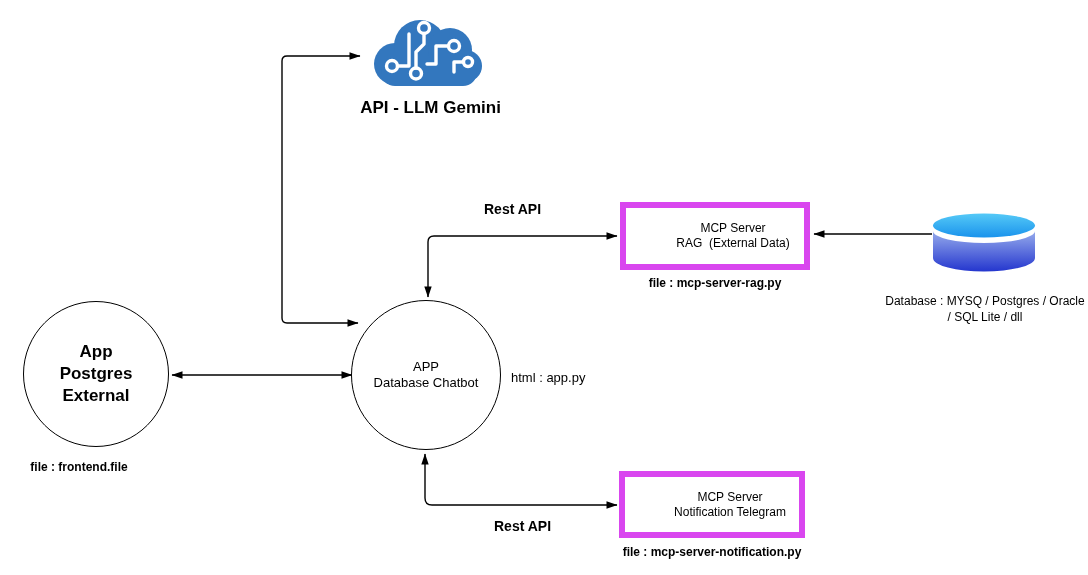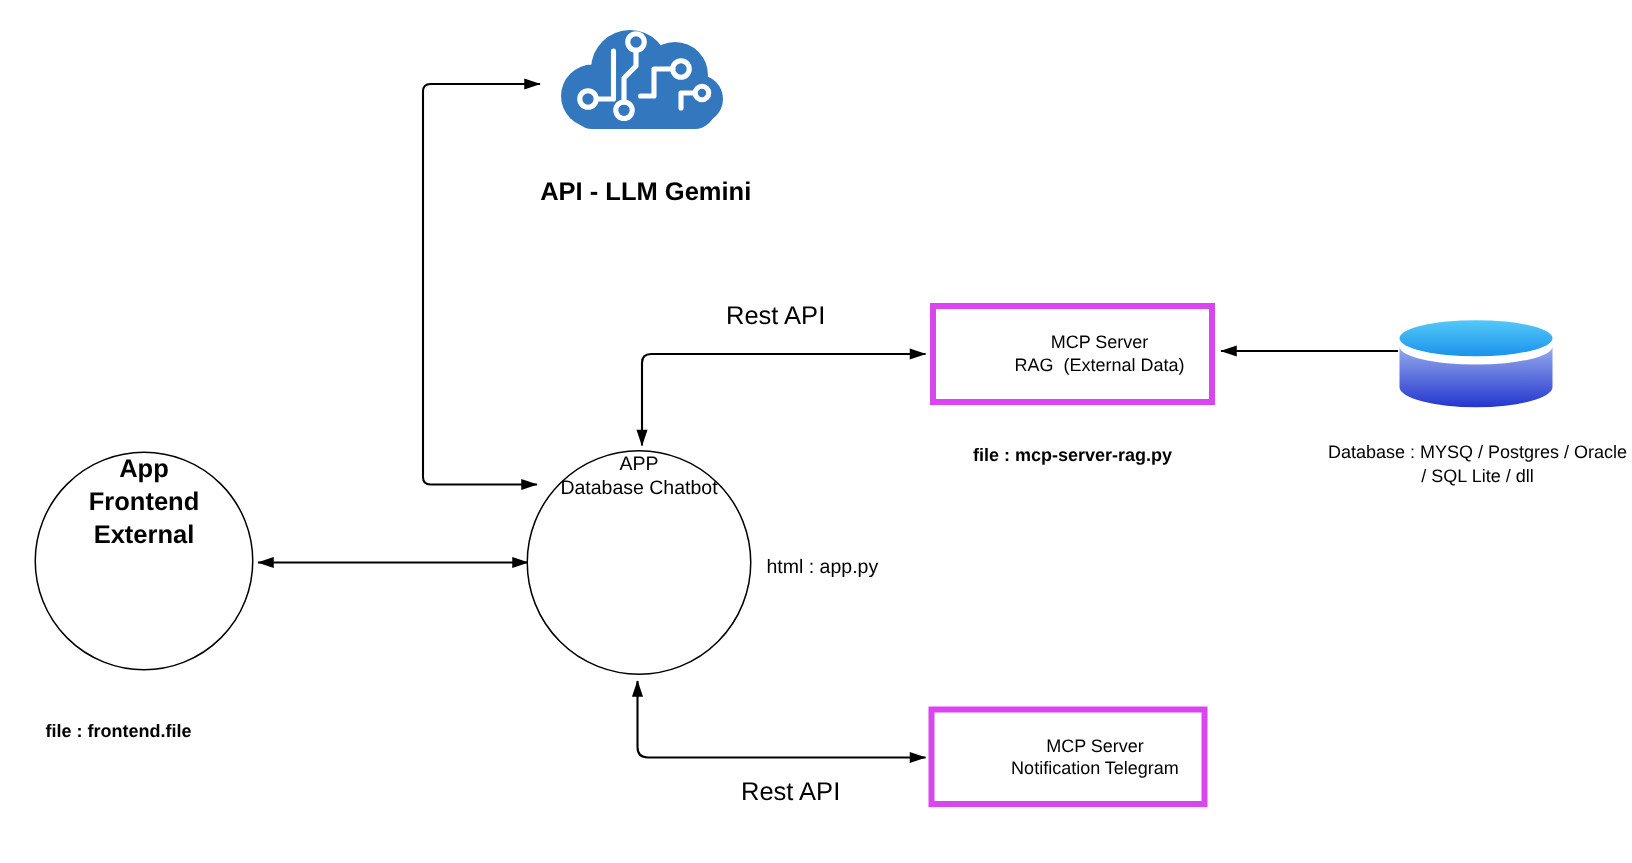--- a/index.html
+++ b/index.html
@@ -29,7 +29,7 @@
   .t-title    { font-size:17px; font-weight:bold; }
   .t-edge     { font-size:17px; font-weight:normal; }
   .t-db       { font-size:12px; line-height:15.5px; text-align:center; }
-  .center { text-align:center;margin-top:20px; }
+  .center { text-align:center; }
 </style>
 </head>
 <body>

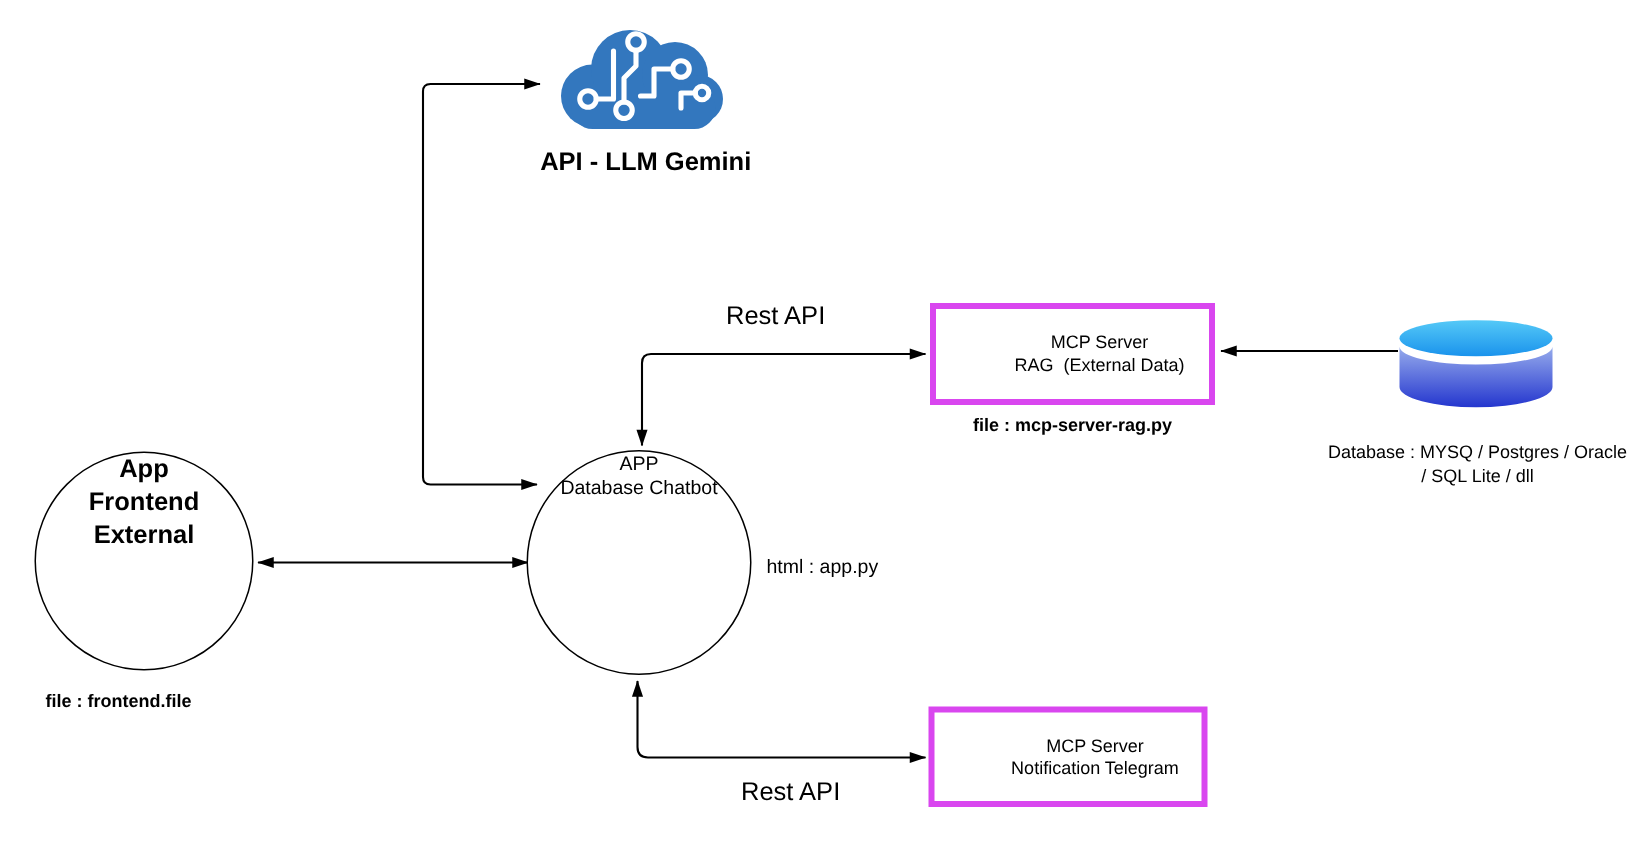--- a/index.html
+++ b/index.html
@@ -27,7 +27,7 @@
   .t-file-b   { font-size:12px; font-weight:bold; }
   .t-file-r   { font-size:13px; }
   .t-title    { font-size:17px; font-weight:bold; }
-  .t-edge     { font-size:17px; font-weight:normal; }
+  .t-edge     { font-size:14px; font-weight:bold; }
   .t-db       { font-size:12px; line-height:15.5px; text-align:center; }
   .center { text-align:center; }
 </style>

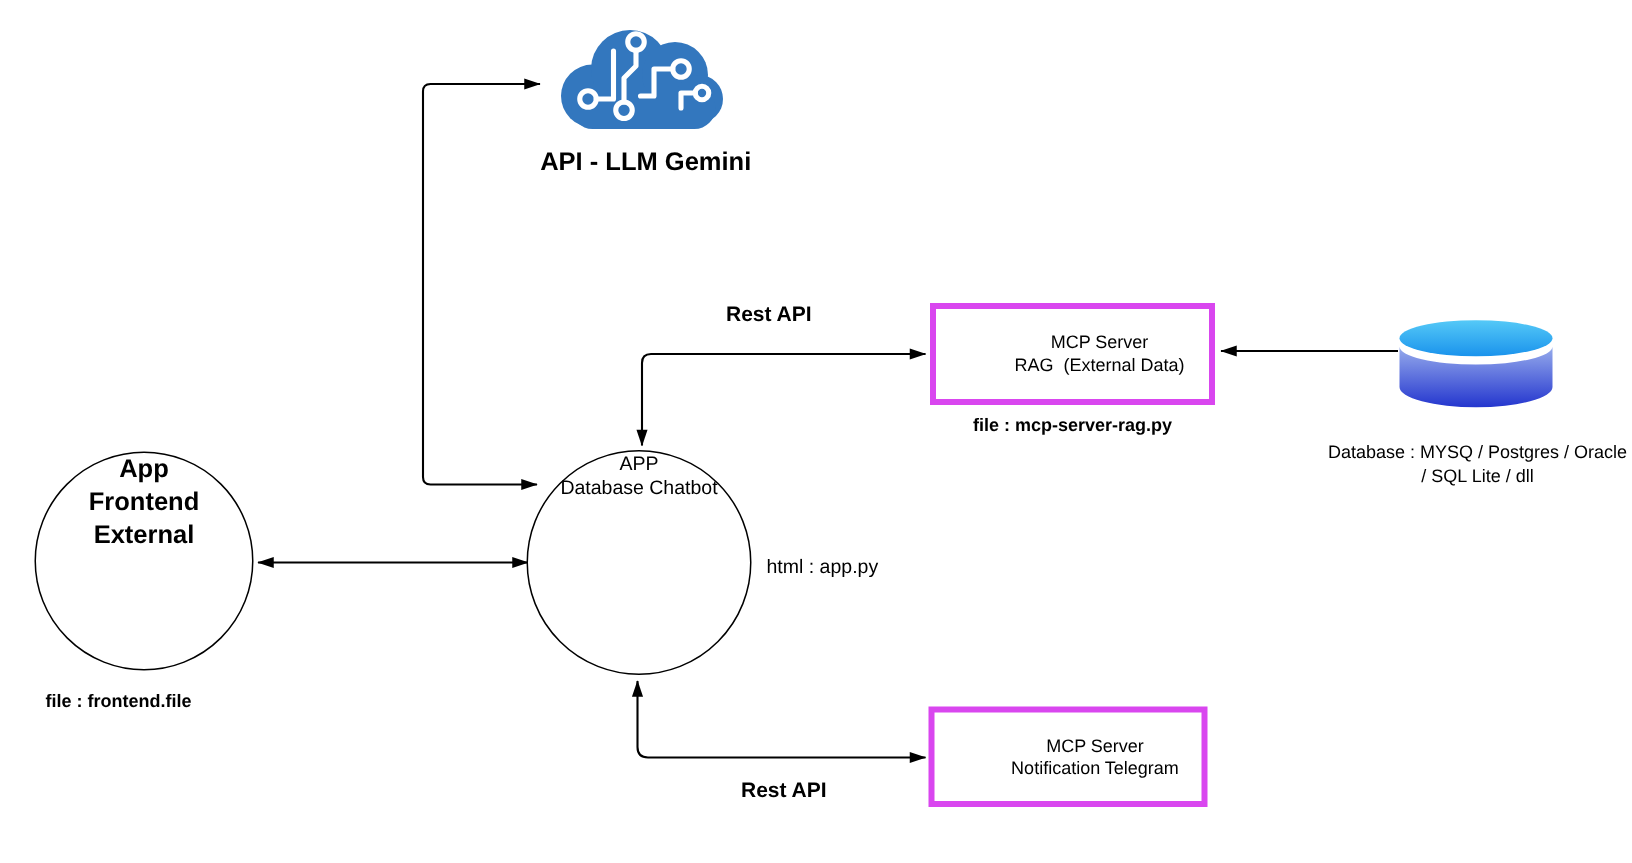--- a/index.html
+++ b/index.html
@@ -16,7 +16,7 @@
     text-align:center; box-sizing:border-box;
   }
   .rect-node {
-    position:absolute; border:4px solid #d946ef; background:#fff;
+    position:absolute; border:6px solid #d946ef; background:#fff;
     display:flex; flex-direction:column; align-items:center; justify-content:center;
     text-align:center; box-sizing:border-box;padding-left:36px;
   }

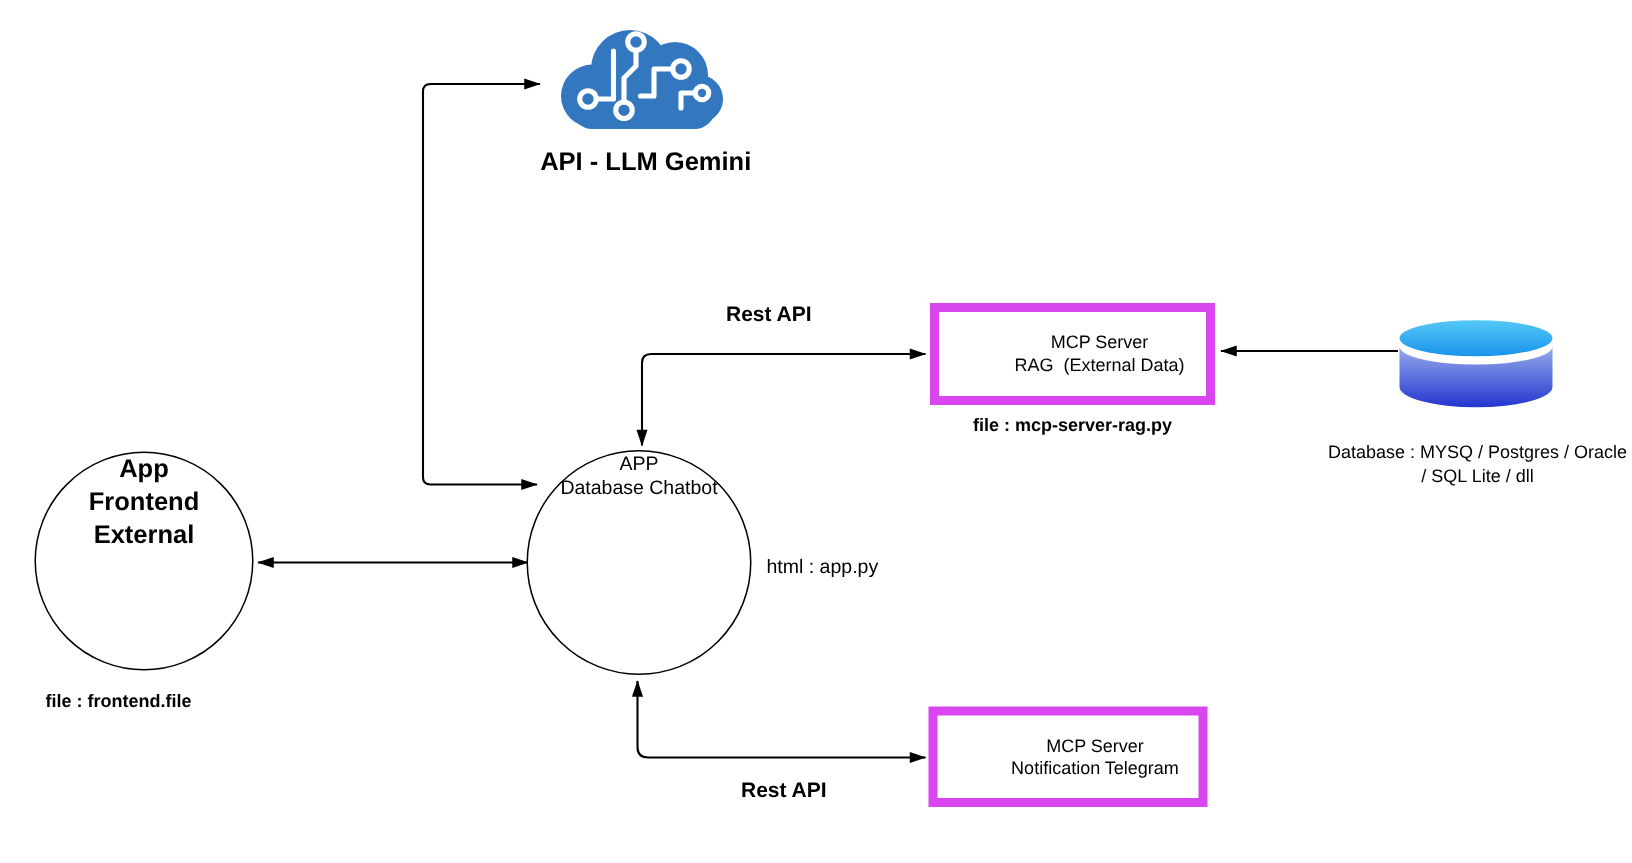--- a/index.html
+++ b/index.html
@@ -12,7 +12,7 @@
   .wires { position:absolute; left:0; top:0; }
   .circle-node {
     position:absolute; border:1px solid #000; border-radius:50%;
-    background:#fff; display:flex; align-items:flex-start; justify-content:center;
+    background:#fff; display:flex; align-items:center; justify-content:center;
     text-align:center; box-sizing:border-box;
   }
   .rect-node {

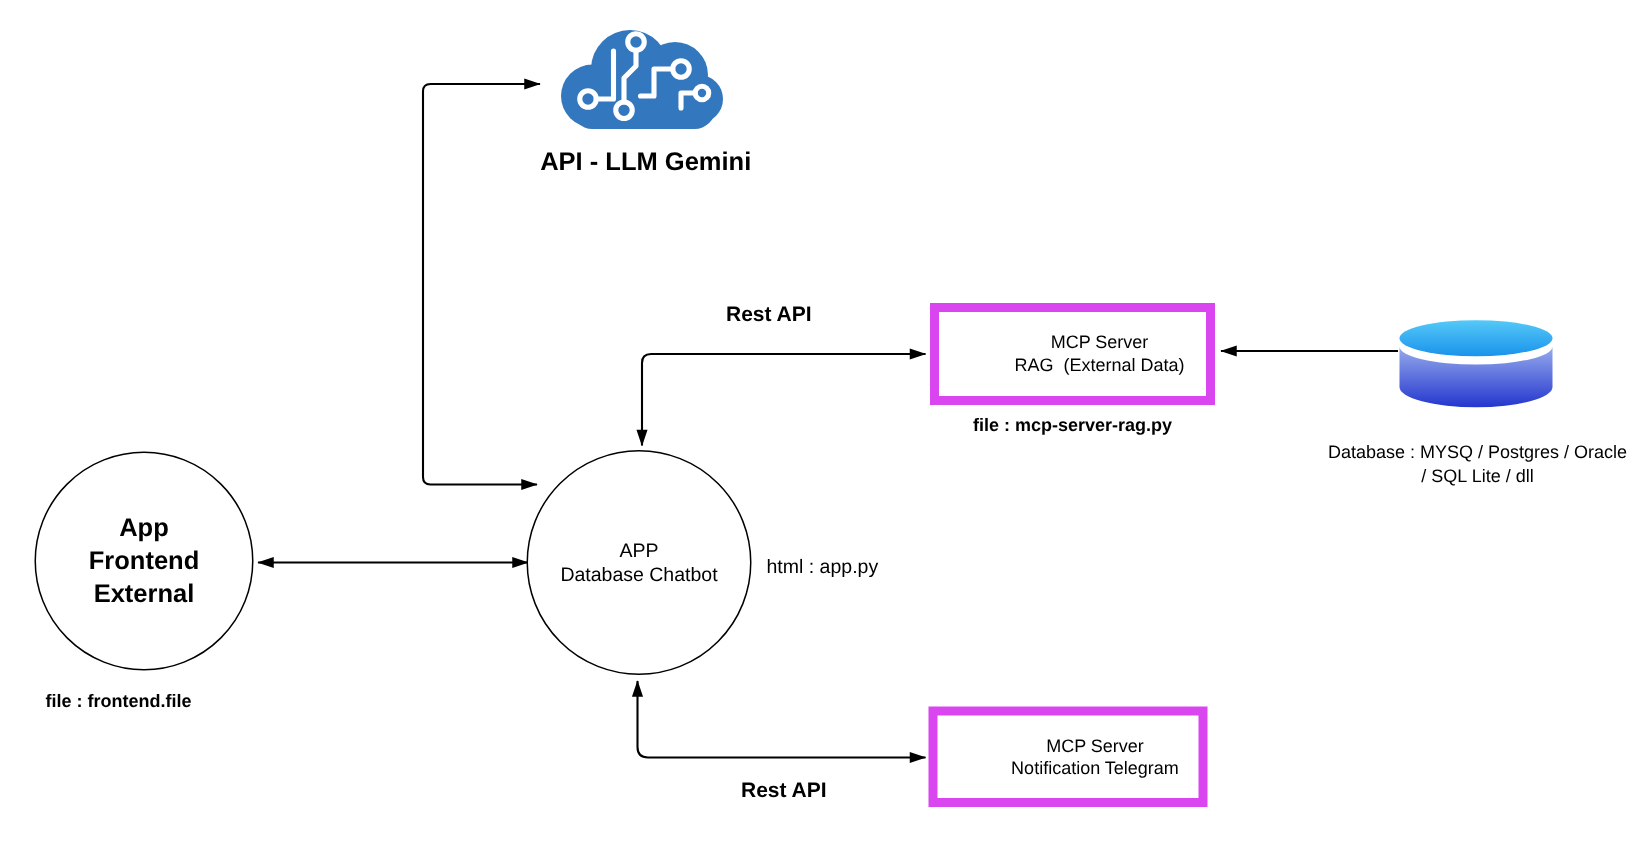--- a/index.html
+++ b/index.html
@@ -76,7 +76,7 @@
   <div class="circle-node" style="left:23px; top:301px; width:146px; height:146px;">
     <div class="t-frontend">
       <div class="line">App</div>
-      <div class="line">Frontend</div>
+      <div class="line">Postgres</div>
       <div class="line">External</div>
     </div>
   </div>

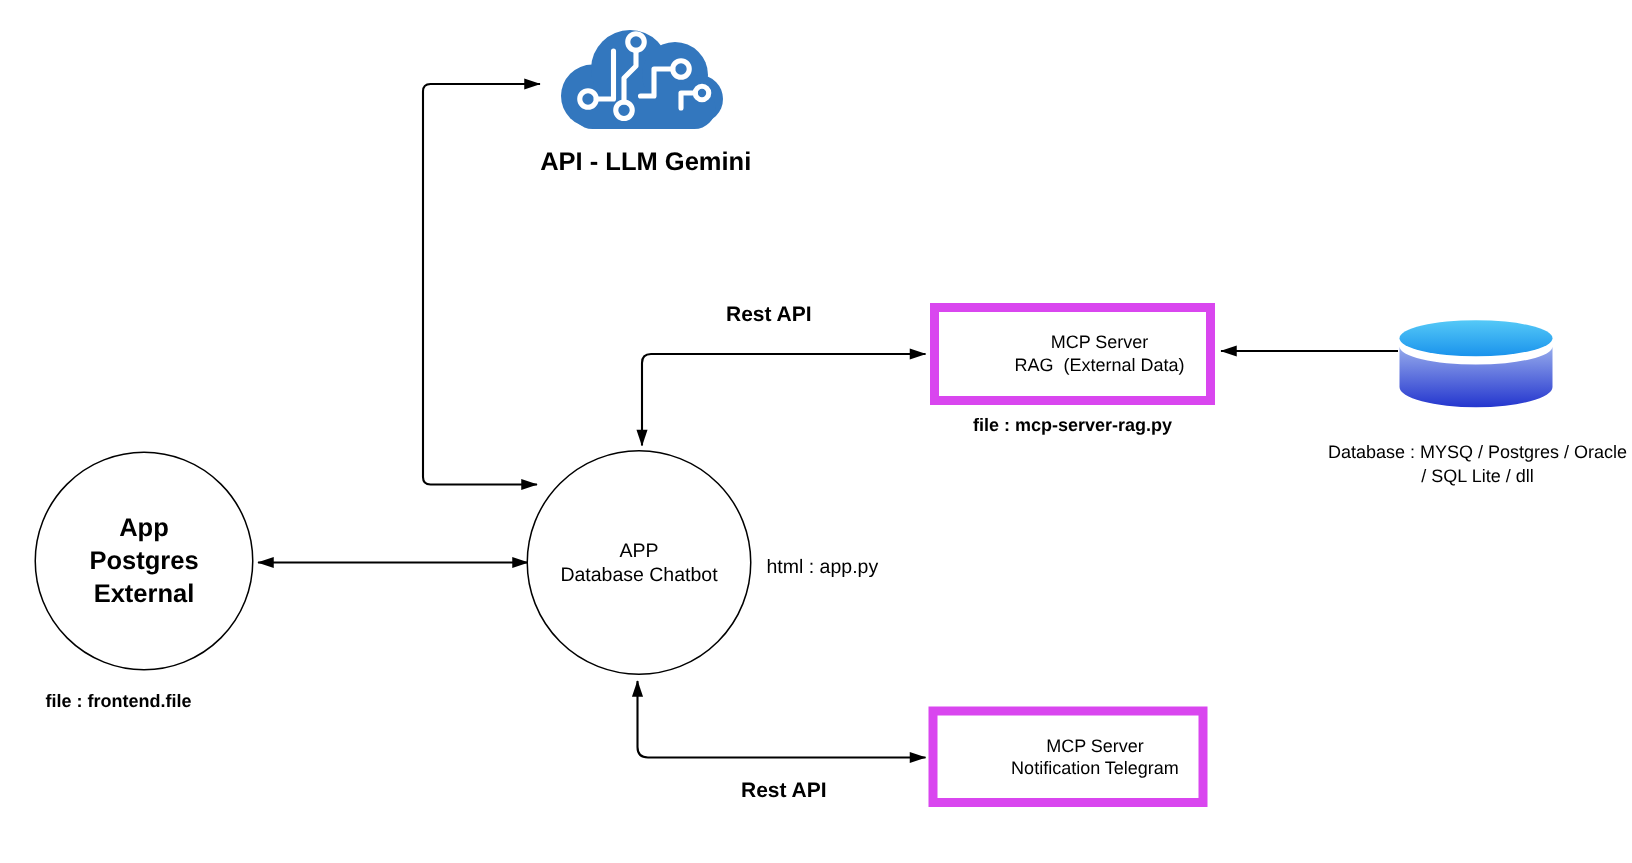--- a/index.html
+++ b/index.html
@@ -104,6 +104,7 @@
       <div class="line">Notification Telegram</div>
     </div>
   </div>
+  <div class="abs t-file-b center" style="left:617px; top:545px; width:190px;">file : mcp-server-notification.py</div>
 
   <svg class="abs" style="left:931px; top:213px;" width="106" height="60" viewBox="0 0 106 60">
     <defs>

